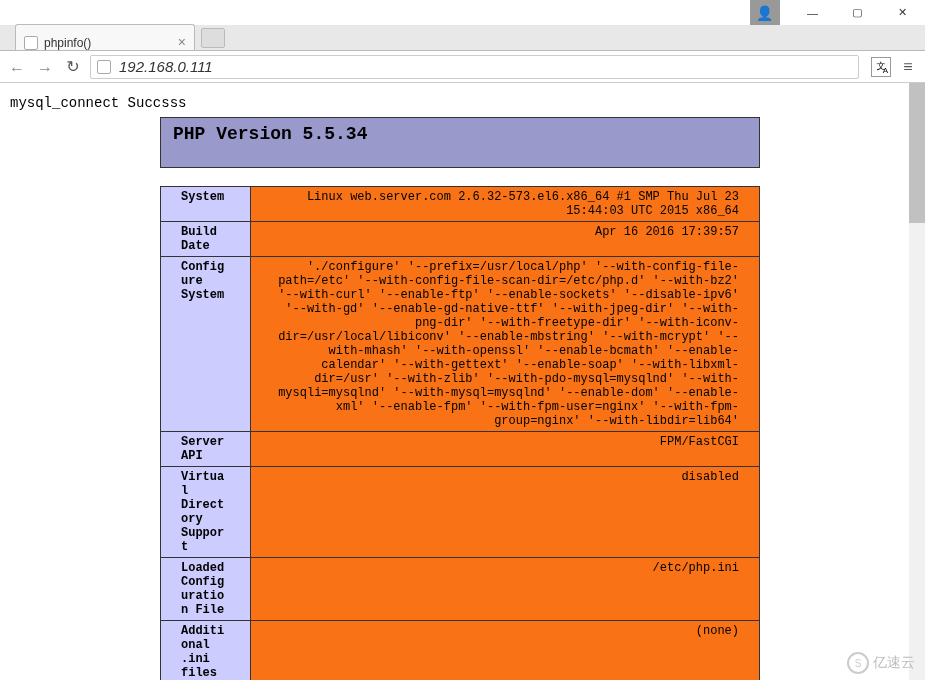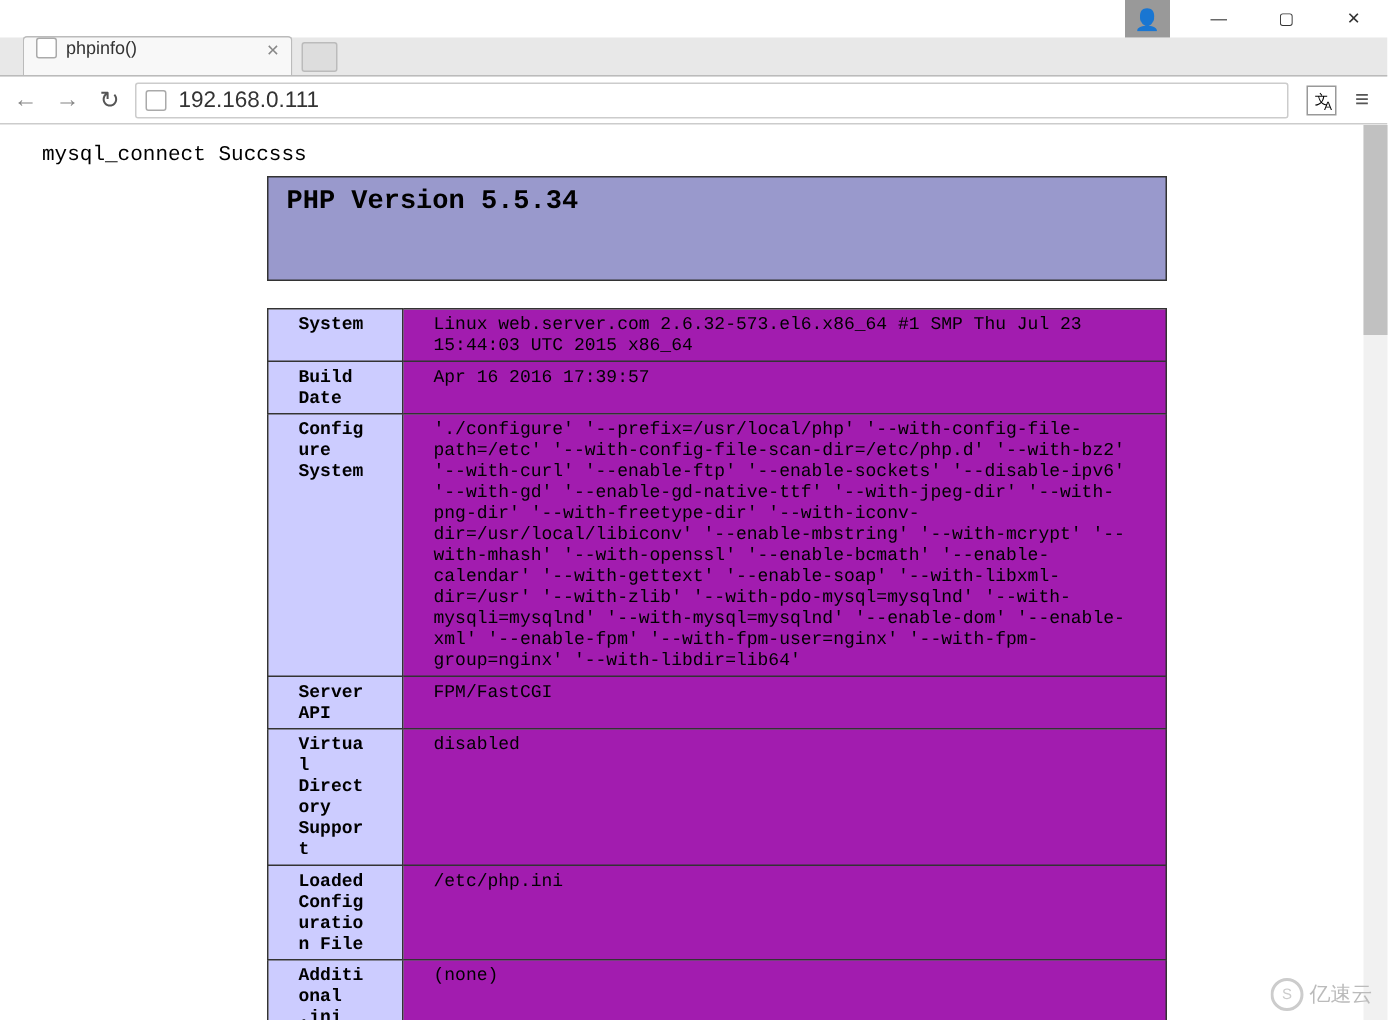--- a/index.html
+++ b/index.html
@@ -12,7 +12,7 @@
 
   
   .tab-bar { height: 26px; background: #e8e8e8; display: flex; align-items: flex-end; padding-left: 15px; border-bottom: 1px solid #bbb; }
-  .tab { position: relative; height: 26px; min-width: 180px; background: #f8f8f8; border: 1px solid #bbb; border-bottom: none; border-radius: 3px 3px 0 0; display: flex; align-items: flex-start; padding: 0 8px; font-size: 12px; color: #333; }
+  .tab { position: relative; height: 26px; min-width: 180px; background: #f8f8f8; border: 1px solid #bbb; border-bottom: none; border-radius: 3px 3px 0 0; display: flex; align-items: flex-end; padding: 0 8px; font-size: 12px; color: #333; }
   .tab-icon { width: 14px; height: 14px; border: 1px solid #aaa; border-radius: 2px; margin-right: 6px; display: inline-block; background: #fff; }
   .tab-close { margin-left: auto; color: #888; font-size: 14px; }
   .new-tab { width: 24px; height: 20px; background: #ddd; border: 1px solid #bbb; margin-left: 6px; border-radius: 2px; margin-bottom: 2px; }

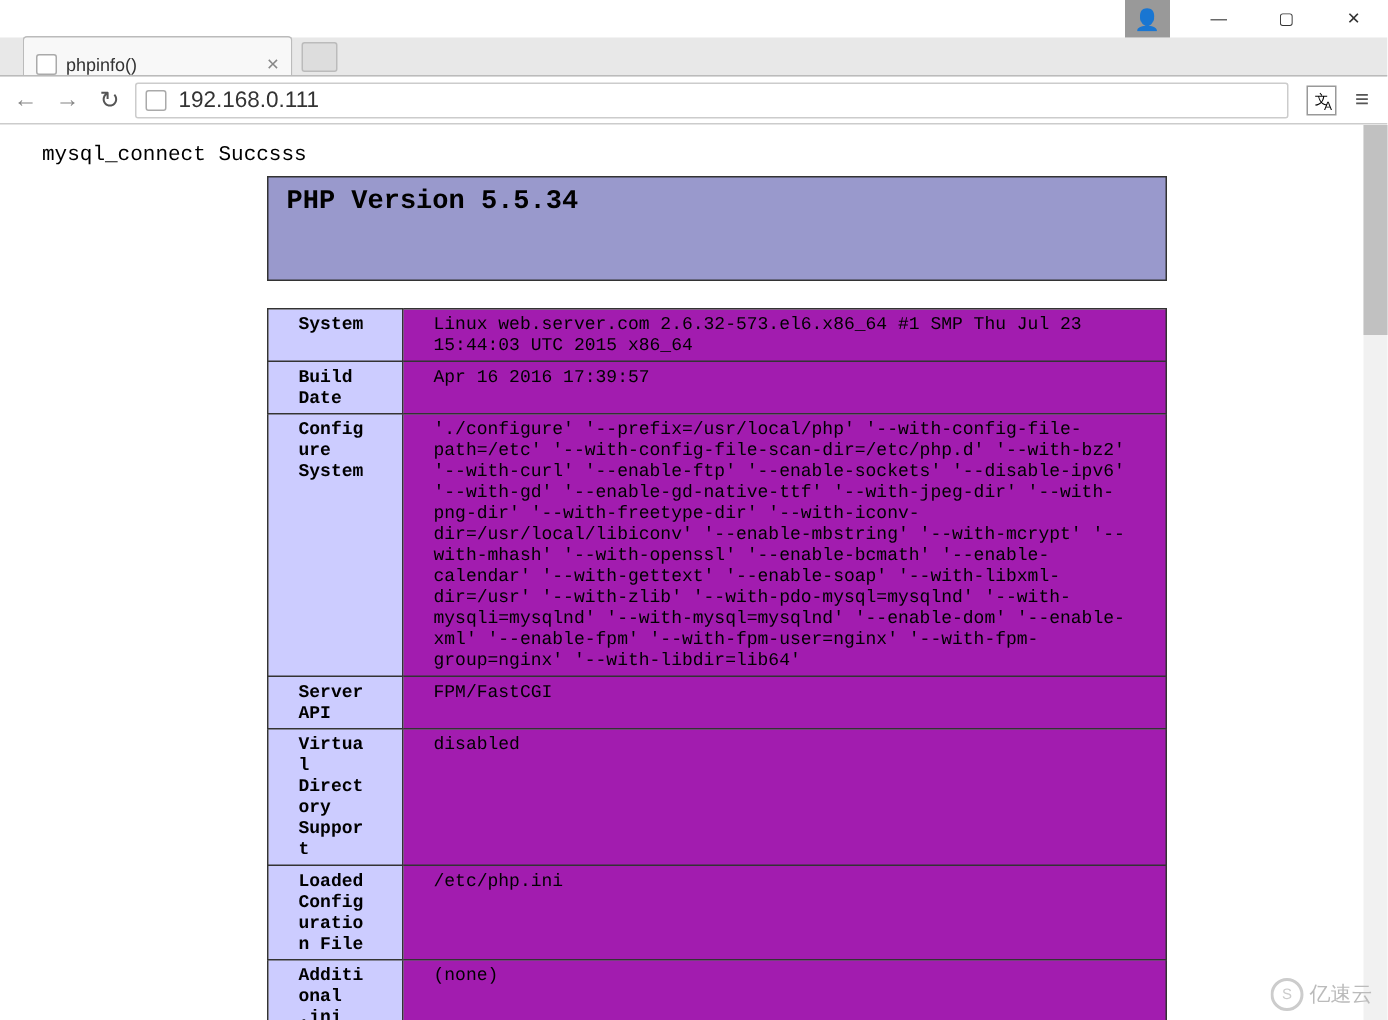--- a/index.html
+++ b/index.html
@@ -21,7 +21,7 @@
   .addr-bar { height: 32px; display: flex; align-items: center; gap: 6px; padding: 0 6px; border-bottom: 1px solid #ccc; }
   .nav-btn { width: 22px; height: 22px; display: flex; align-items: center; justify-content: center; color: #888; font-size: 16px; }
   .nav-btn.active { color: #555; }
-  .url-box { flex: 1; height: 24px; border: 1px solid #ccc; border-radius: 2px; display: flex; align-items: center; padding: 0 6px; font-size: 15px; color: #333; }
+  .url-box { flex: 1; height: 24px; border: 1px solid #ccc; border-radius: 2px; display: flex; align-items: center; padding: 0 6px; font-size: 15px; color: #333; font-style: italic; }
   .page-icon-sm { width: 14px; height: 14px; border: 1px solid #aaa; margin-right: 8px; border-radius: 2px; }
   .translate-icon { width: 20px; height: 20px; border: 1px solid #999; margin-left: 6px; display: flex; align-items: center; justify-content: center; font-size: 9px; position: relative; }
   .translate-icon::after { content: "A"; font-size: 8px; position: absolute; right: 2px; bottom: 1px; }

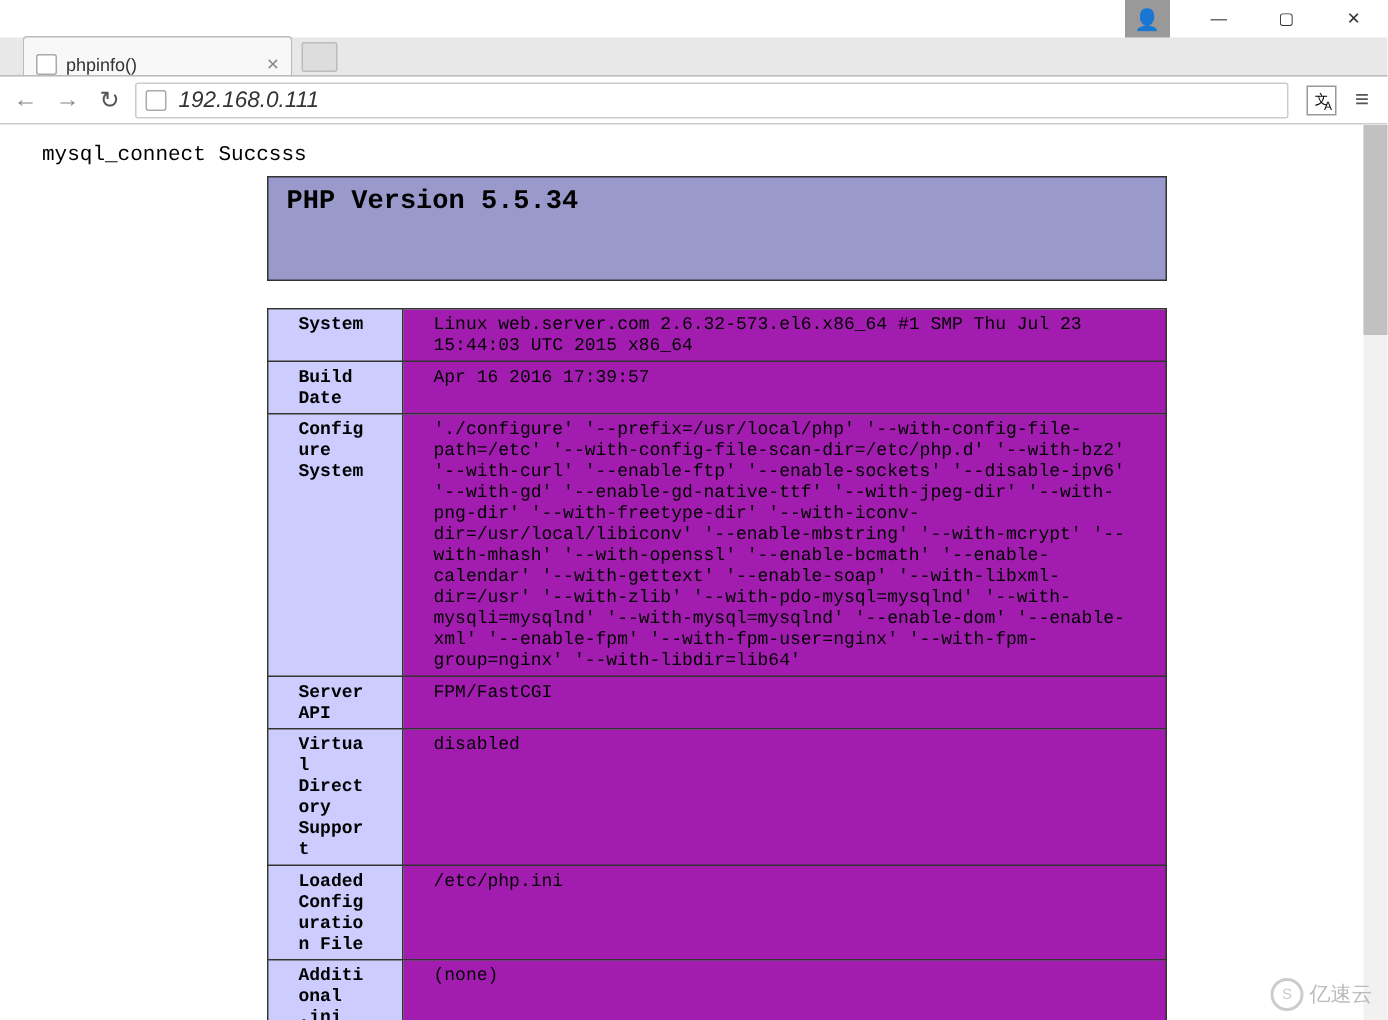--- a/index.html
+++ b/index.html
@@ -28,7 +28,7 @@
   .menu-btn { width: 22px; height: 22px; display: flex; align-items: center; justify-content: center; font-size: 16px; color: #555; }
 
   
-  .viewport { height: calc(680px - 25px - 26px - 32px); overflow: auto; position: relative; margin-left: 18px; }
+  .viewport { height: calc(680px - 25px - 26px - 32px); overflow: auto; position: relative; }
   .scrollbar-v { position: absolute; right: 0; top: 0; width: 16px; height: 100%; background: #f1f1f1; }
   .scroll-thumb { position: absolute; right: 0; top: 0; width: 16px; height: 140px; background: #c1c1c1; }
 

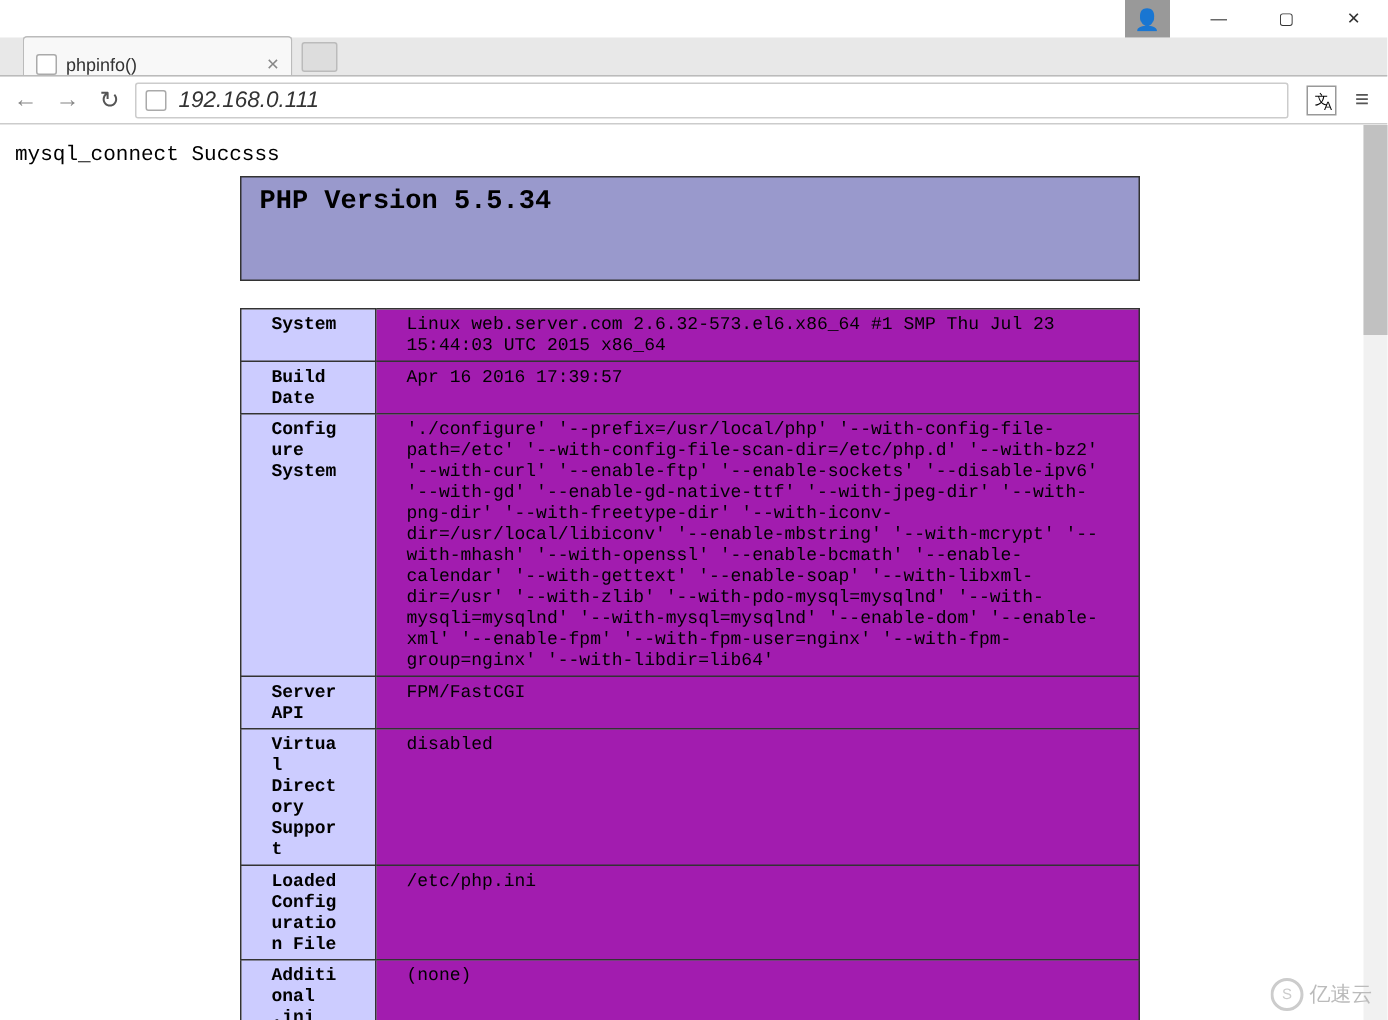--- a/index.html
+++ b/index.html
@@ -36,7 +36,7 @@
   .conn-msg { font-family: "Courier New", monospace; font-size: 14px; margin: 4px 0 6px 0; }
 
   .php-box { width: 600px; margin-left: 150px; }
-  .php-header { background: #9999cc; border: 1px solid #333; height: 70px; display: flex; align-items: flex-start; justify-content: space-between; padding: 6px 12px; }
+  .php-header { background: #9999cc; border: 1px solid #333; height: 51px; display: flex; align-items: flex-start; justify-content: space-between; padding: 6px 12px; }
   .php-header h1 { font-family: "Courier New", monospace; font-size: 18px; font-weight: bold; color: #000; }
   .php-logo { width: 106px; height: 56px; }
   .php-logo svg { width: 100%; height: 100%; }

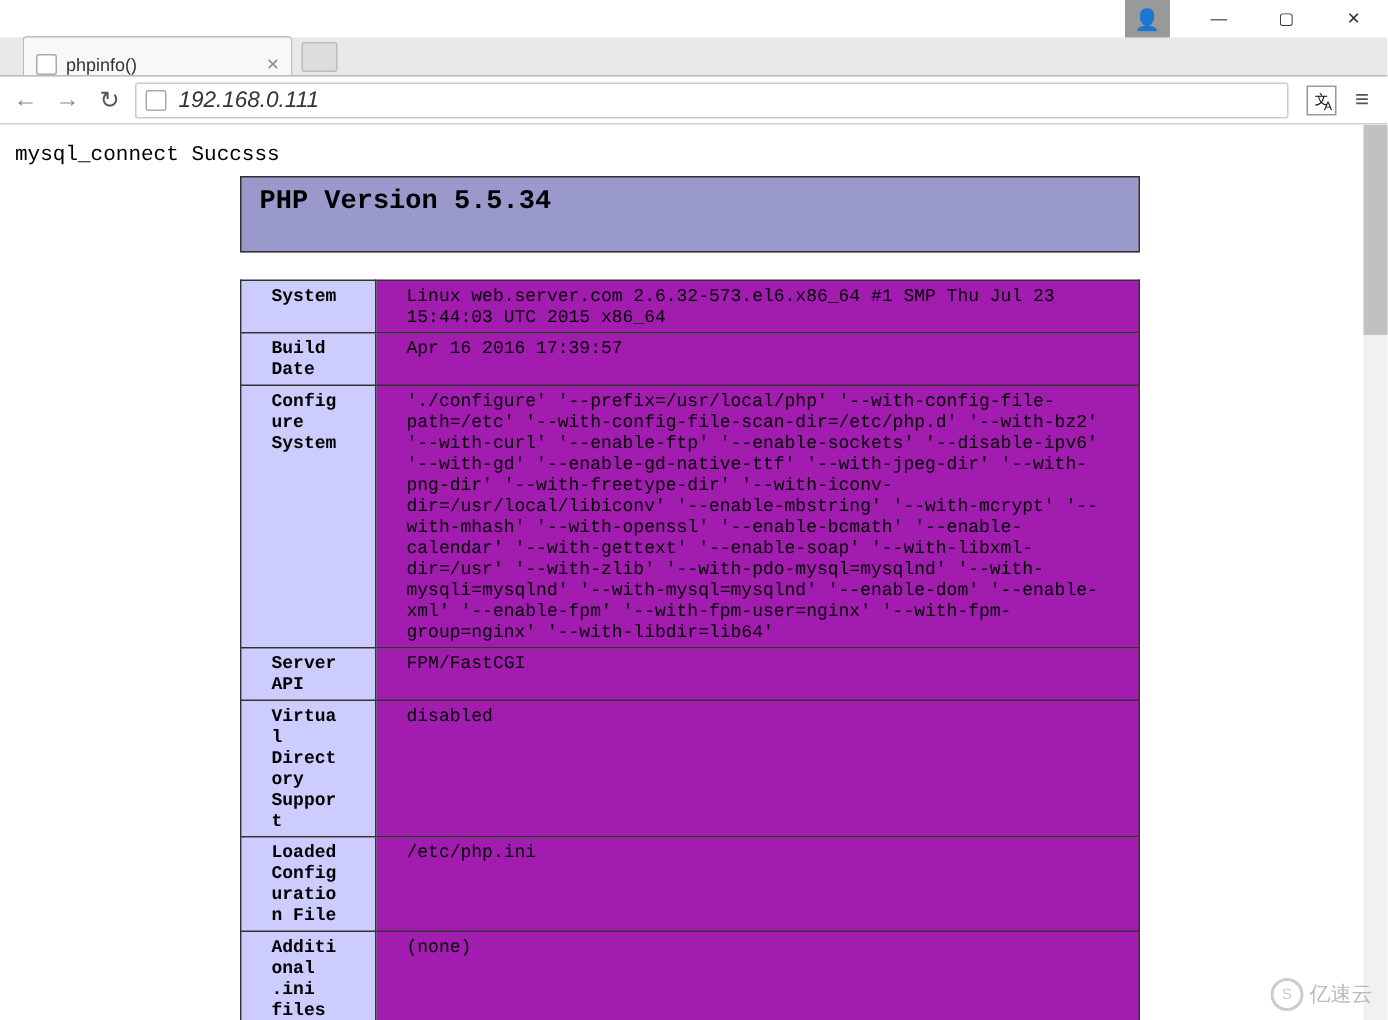--- a/index.html
+++ b/index.html
@@ -44,7 +44,7 @@
   table.info { width: 100%; border-collapse: collapse; margin-top: 18px; font-family: "Courier New", monospace; font-size: 12px; }
   table.info td { border: 1px solid #333; padding: 3px 20px; vertical-align: top; word-break: break-word; }
   td.e { background: #ccccff; width: 90px; font-weight: bold; }
-  td.v { background: #a21caf; }
+  td.v { background: #f97316; text-align: right; }
 
   .watermark { position: absolute; right: 10px; bottom: 6px; color: #bbb; font-size: 14px; display: flex; align-items: center; gap: 4px; }
   .watermark .circ { width: 22px; height: 22px; border: 2px solid #ccc; border-radius: 50%; display: inline-flex; align-items: center; justify-content: center; font-size: 10px; color: #ccc; }

